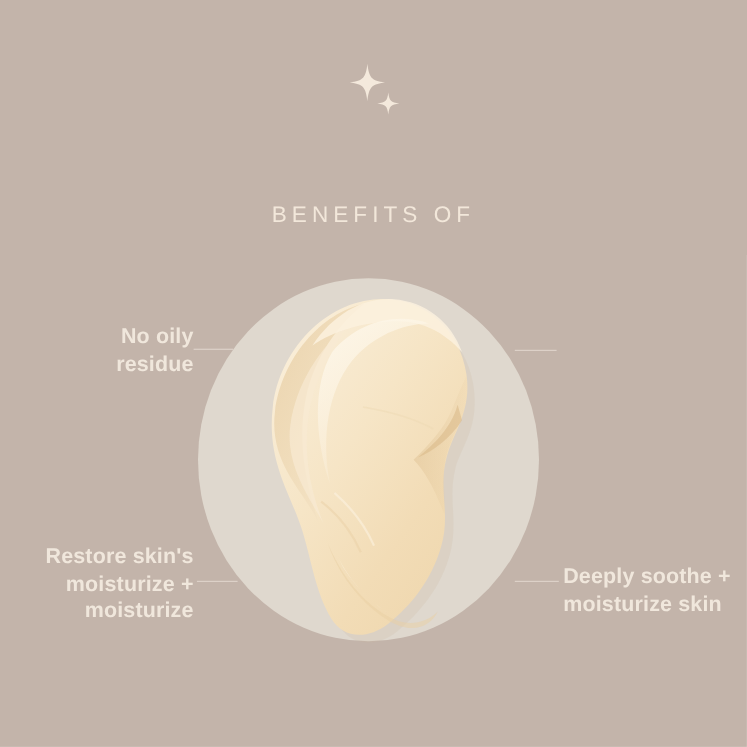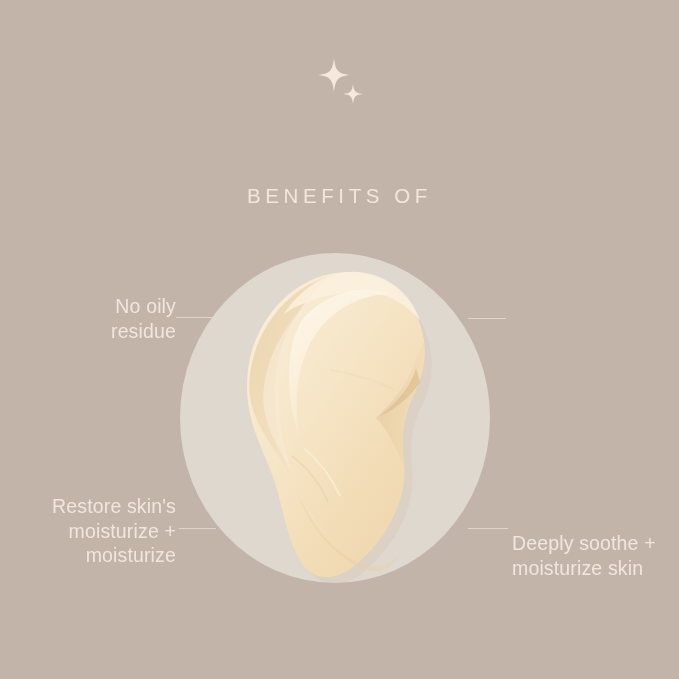--- a/index.html
+++ b/index.html
@@ -78,7 +78,7 @@
   .label {
     position: absolute;
     font-family: "Liberation Sans", sans-serif;
-    font-weight: 400;
+    font-weight: 700;
     font-size: 19.5px;
     line-height: 24.5px;
     color: #f0e7dc;

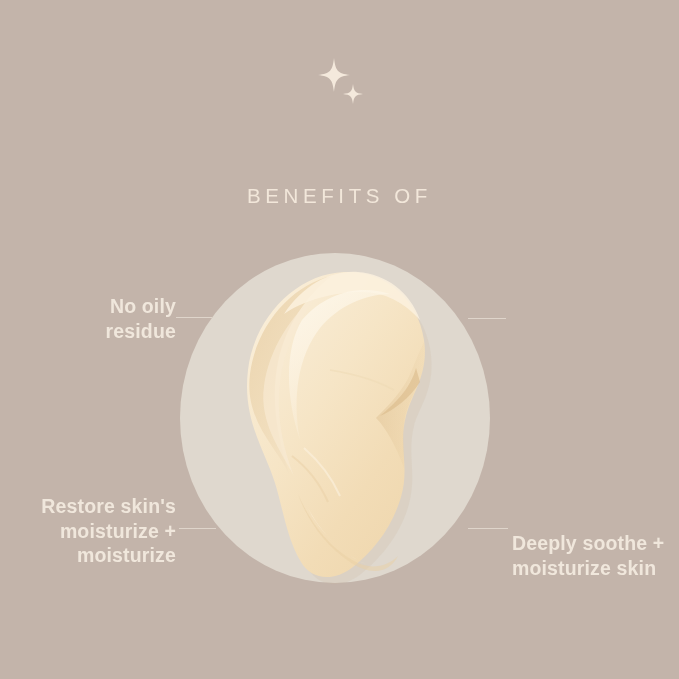--- a/index.html
+++ b/index.html
@@ -90,7 +90,7 @@
   #label-no-oily-residue      { left: 28px;  top: 294px; width: 148px; }
   #label-help-fight-dryness   { left: 512px; top: 285px; width: 150px; }
   #label-restore-suppleness   { left: 6px;   top: 494px; width: 170px; }
-  #label-deeply-soothe        { left: 512px; top: 512px; width: 160px; margin-top: 19px; }
+  #label-deeply-soothe        { left: 512px; top: 512px; width: 160px; }
 
   
   .connector {

